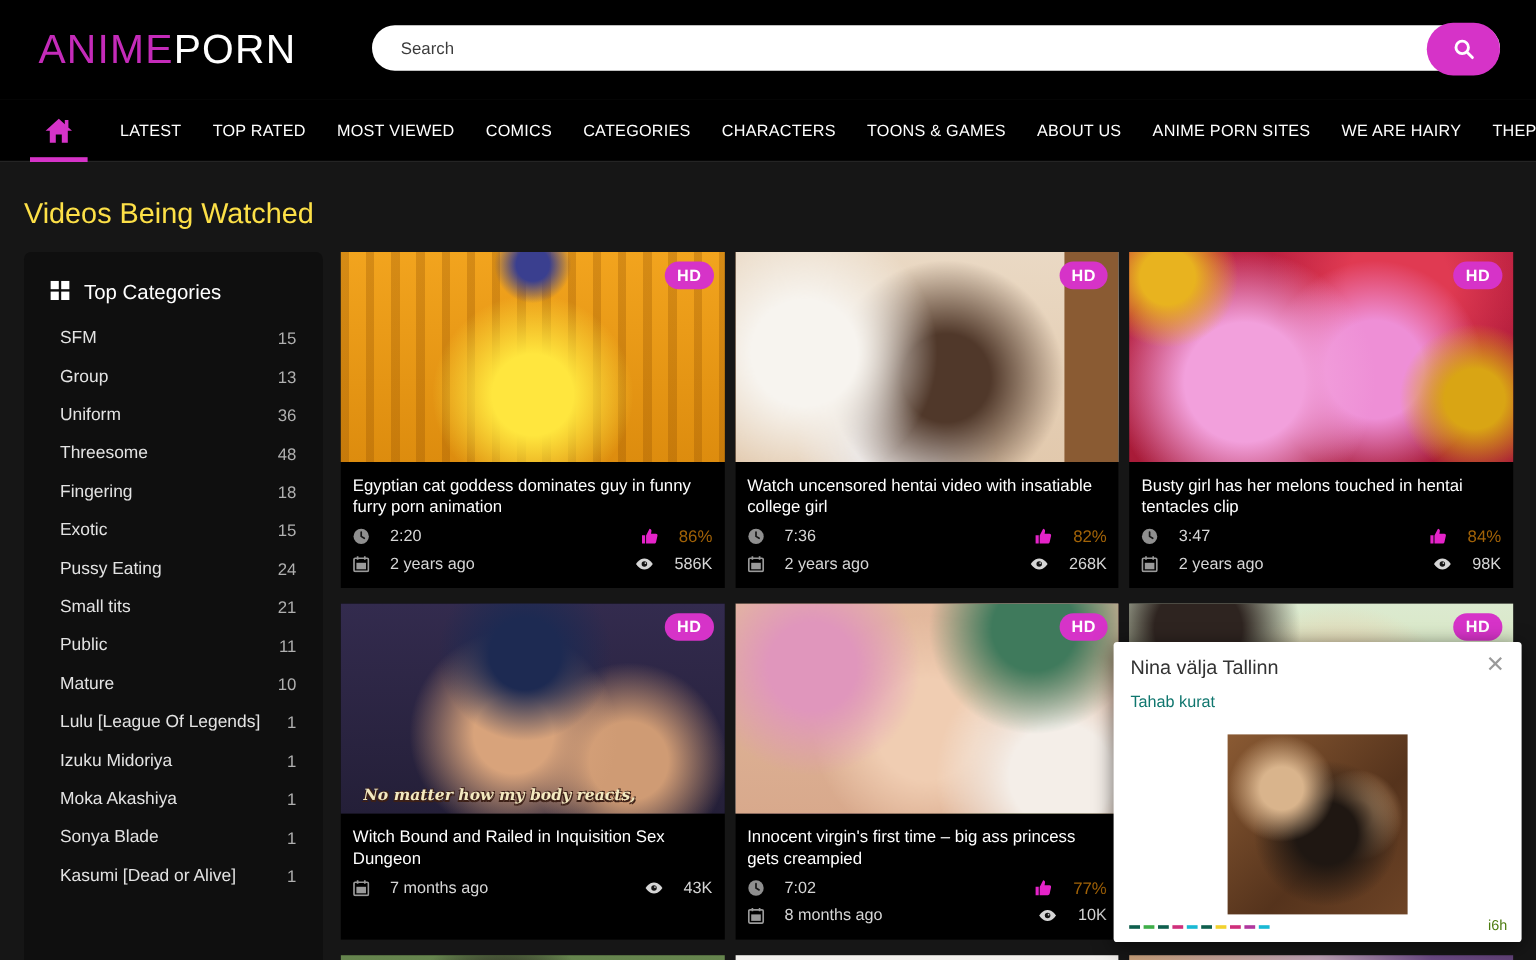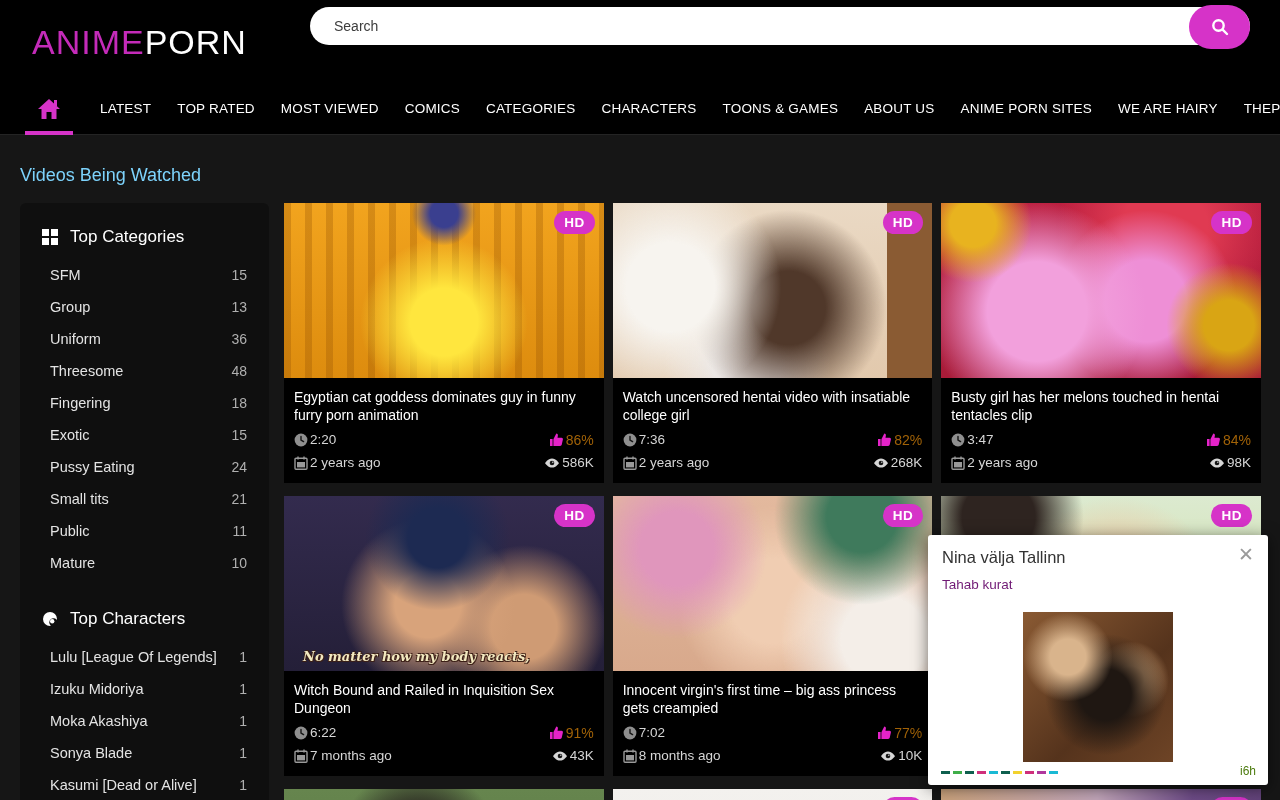--- a/index.html
+++ b/index.html
@@ -12,7 +12,7 @@
     font-size:34px; font-weight:400; letter-spacing:1px; cursor:pointer; }
   .logo .p1 { color:#c42bb9; }
   .logo .p2 { color:#fff; }
-  .search-wrap { position:absolute; left:310px; right:30px; top:7px; height:40px; }
+  .search-wrap { position:absolute; left:310px; right:30px; top:21px; height:40px; }
   .search-input { width:100%; height:38px; border:none; border-radius:19px;
     padding:0 75px 0 24px; font-size:14px; color:#222; background:#fff; outline:none;
     font-family:"Liberation Sans", sans-serif; }

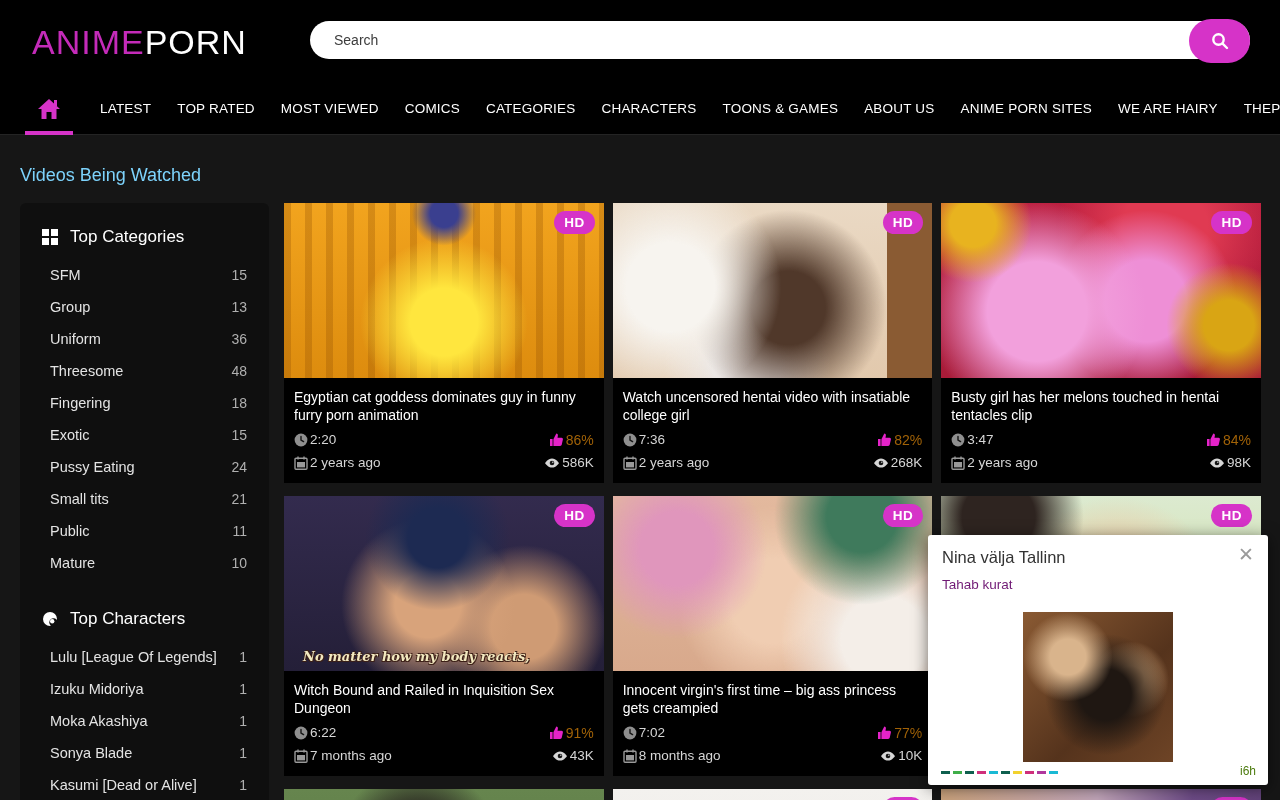--- a/index.html
+++ b/index.html
@@ -33,7 +33,7 @@
 
   
   .main { padding:0 19px 0 20px; }
-  .page-title { margin:30px 0 17px; font-size:18px; font-weight:400; color:#7dd3fc; }
+  .page-title { margin:30px 0 17px; font-size:24px; font-weight:400; color:#fde047; }
   .content { display:flex; gap:15px; align-items:flex-start; }
 
   

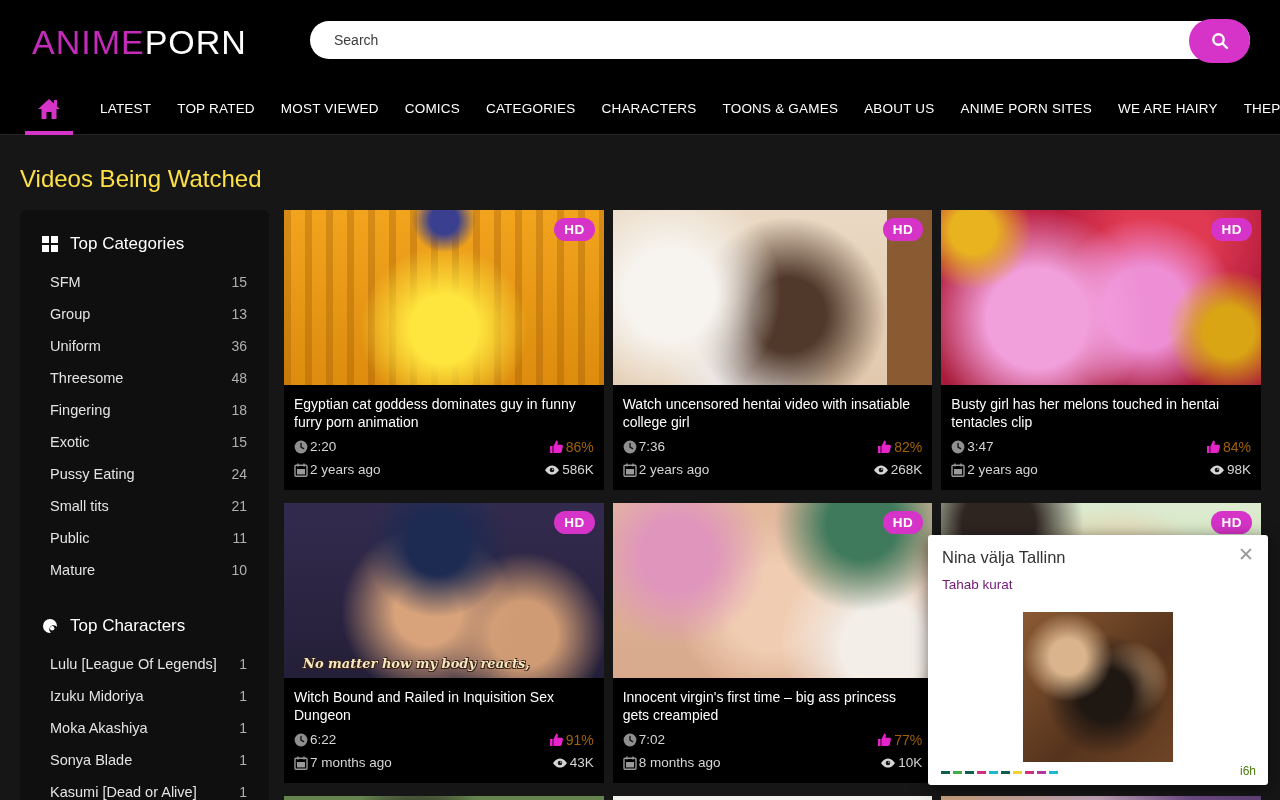--- a/index.html
+++ b/index.html
@@ -39,7 +39,7 @@
   
   .sidebar { width:249px; min-width:249px; background:#0f0f0f; border-radius:6px;
     padding:24px 20px 60px; min-height:720px; }
-  .side-head { display:flex; align-items:center; gap:12px; color:#fff;
+  .side-head { display:flex; align-items:flex-start; gap:12px; color:#fff;
     font-size:17px; margin:0 0 12px 2px; }
   .side-head.second { margin-top:30px; }
   .side-list { padding-left:10px; padding-right:2px; }

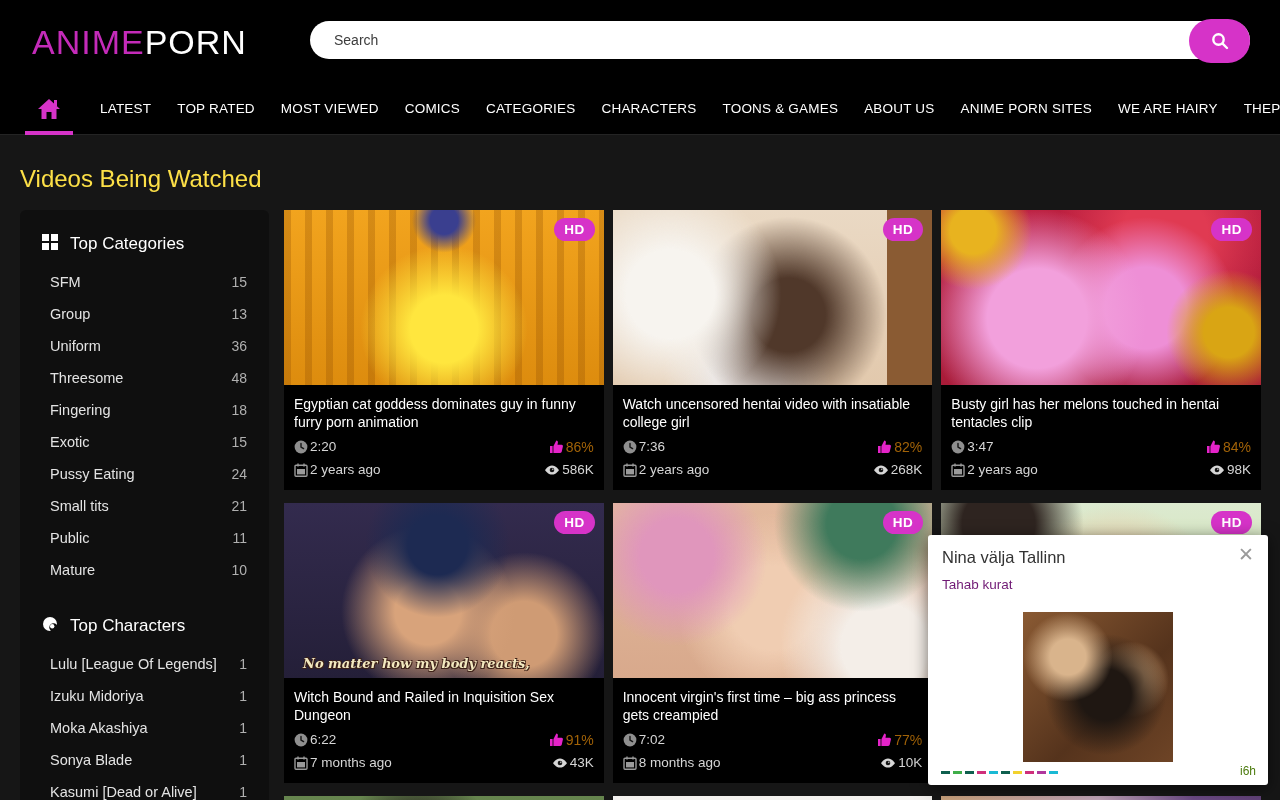--- a/index.html
+++ b/index.html
@@ -64,7 +64,7 @@
   .v-title { font-size:14px; line-height:18px; color:#fff; min-height:36px;
     margin-bottom:4px; font-weight:400; }
   .meta-row { display:flex; justify-content:space-between; align-items:center; height:23px; }
-  .m-left,.m-right { display:flex; align-items:center; gap:2px; }
+  .m-left,.m-right { display:flex; align-items:center; gap:17px; }
   .m-text { color:#d6d6d6; font-size:13.5px; }
   .m-rating { color:#a16207; font-size:14px; }
 

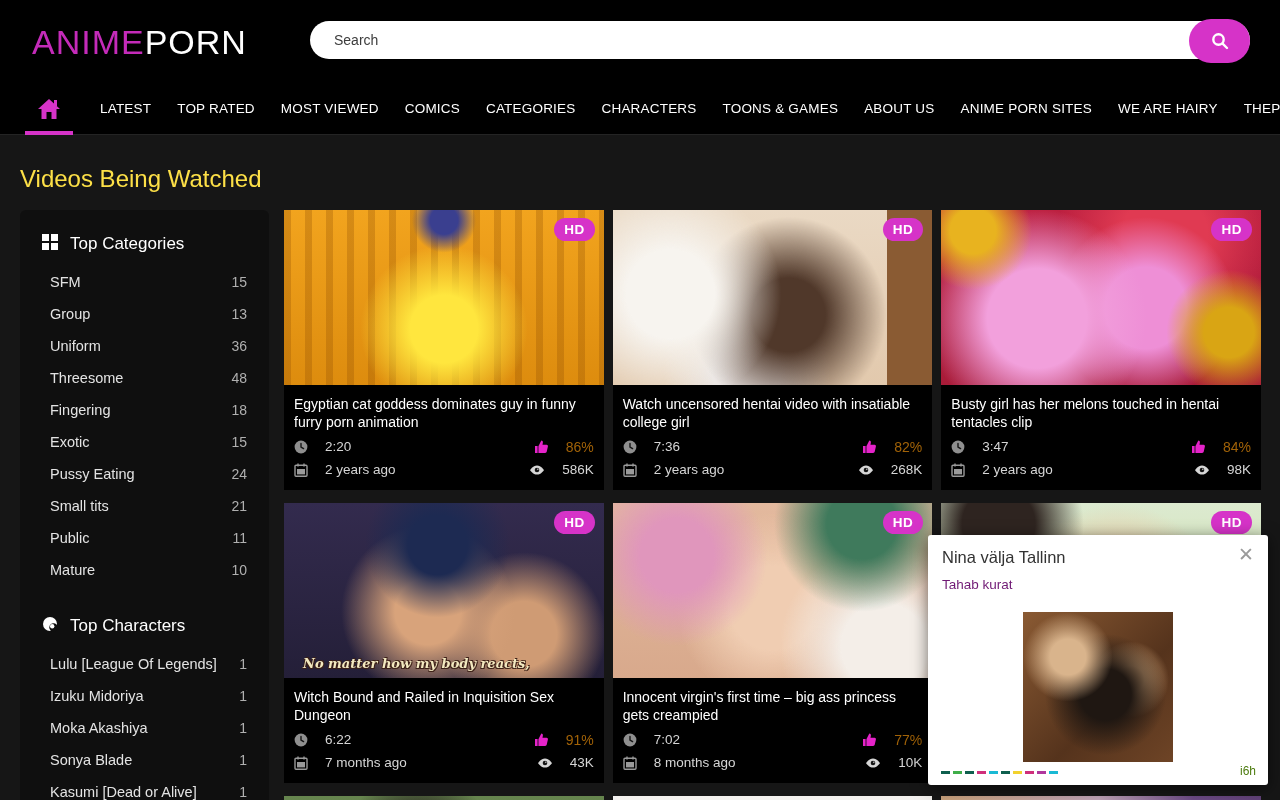--- a/index.html
+++ b/index.html
@@ -118,7 +118,7 @@
   .popup-title { position:absolute; left:14px; top:13px; font-size:16.5px; color:#333; }
   .popup-close { position:absolute; right:10px; top:6px; color:#9a9a9a; font-size:19px;
     cursor:pointer; line-height:1; padding:4px; }
-  .popup-sub { position:absolute; left:14px; top:42px; font-size:13.5px; color:#701a75; }
+  .popup-sub { position:absolute; left:14px; top:42px; font-size:13.5px; color:#0f766e; }
   .popup-img { position:absolute; left:50%; transform:translateX(-50%); top:77px;
     width:150px; height:150px; background:
       radial-gradient(circle at 30% 30%, #d9b48c 0 12%, rgba(217,180,140,0) 30%),

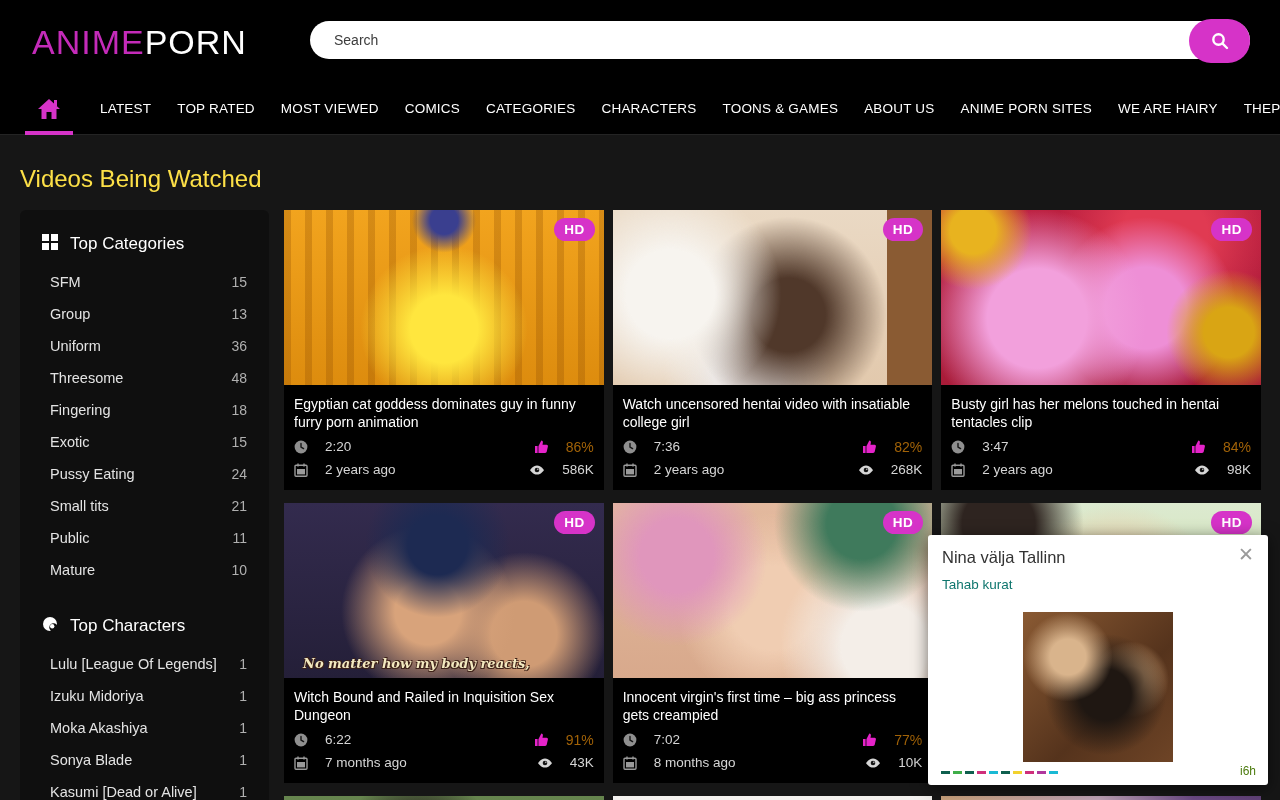--- a/index.html
+++ b/index.html
@@ -232,16 +232,6 @@
           </div>
       </div>
 
-      <div class="side-head second">
-        <span class="icon">
-          <svg width="16" height="16" viewBox="0 0 16 16">
-              <circle cx="8" cy="8" r="7" fill="#fff"></circle>
-              <circle cx="11.5" cy="11.5" r="4.2" fill="#0f0f0f"></circle>
-              <circle cx="10.2" cy="10.2" r="2.2" fill="#fff"></circle>
-            </svg>
-        </span>
-        <span>Top Characters</span>
-      </div>
       <div class="side-list">
         <div class="side-item">
             <span class="lbl">Lulu [League Of Legends]</span>

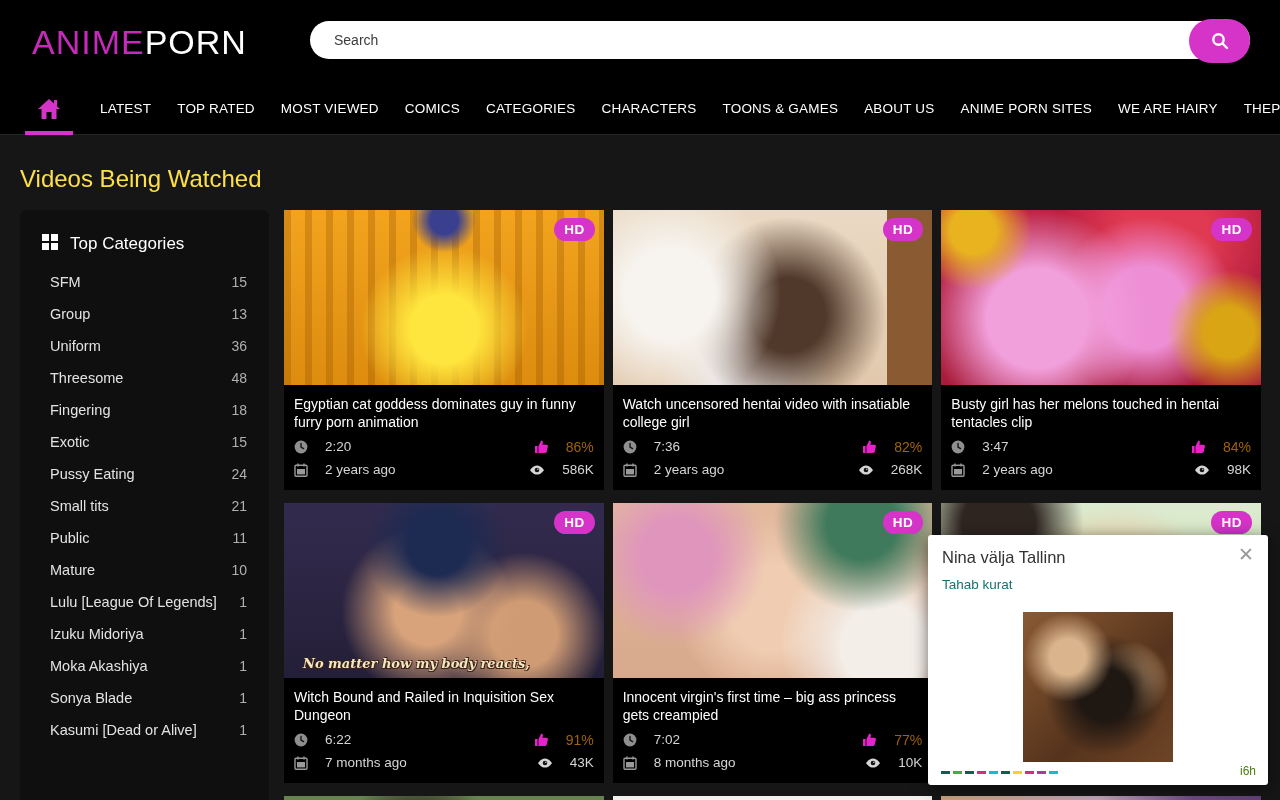--- a/index.html
+++ b/index.html
@@ -422,25 +422,6 @@
             <span class="m-left">
                 <span class="icon">
                   <svg width="14" height="14" viewBox="0 0 14 14">
-                    <circle cx="7" cy="7" r="6.4" fill="#8f8f8f"></circle>
-                    <path d="M7 3.4V7l2.6 1.6" stroke="#151515" stroke-width="1.4" fill="none" stroke-linecap="round"></path>
-                  </svg>
-                </span>
-                <span class="m-text">6:22</span>
-              </span>
-            <span class="m-right">
-                <span class="icon">
-                  <svg width="15" height="14" viewBox="0 0 15 14">
-                    <path d="M1 6h2.6v7H1zM4.4 13V6.2L7.3.6c1 .1 1.6.8 1.6 1.8L8.5 4.8h4.1c.9 0 1.5.8 1.3 1.6l-1.2 5.4c-.2.7-.8 1.2-1.5 1.2z" fill="#e523c9"></path>
-                  </svg>
-                </span>
-                <span class="m-rating">91%</span>
-              </span>
-          </div>
-          <div class="meta-row">
-            <span class="m-left">
-                <span class="icon">
-                  <svg width="14" height="14" viewBox="0 0 14 14">
                     <rect x="1" y="2.2" width="12" height="11" rx="1" fill="none" stroke="#9a9a9a" stroke-width="1.4"></rect>
                     <line x1="4" y1="0.6" x2="4" y2="3.4" stroke="#9a9a9a" stroke-width="1.4"></line>
                     <line x1="10" y1="0.6" x2="10" y2="3.4" stroke="#9a9a9a" stroke-width="1.4"></line>

